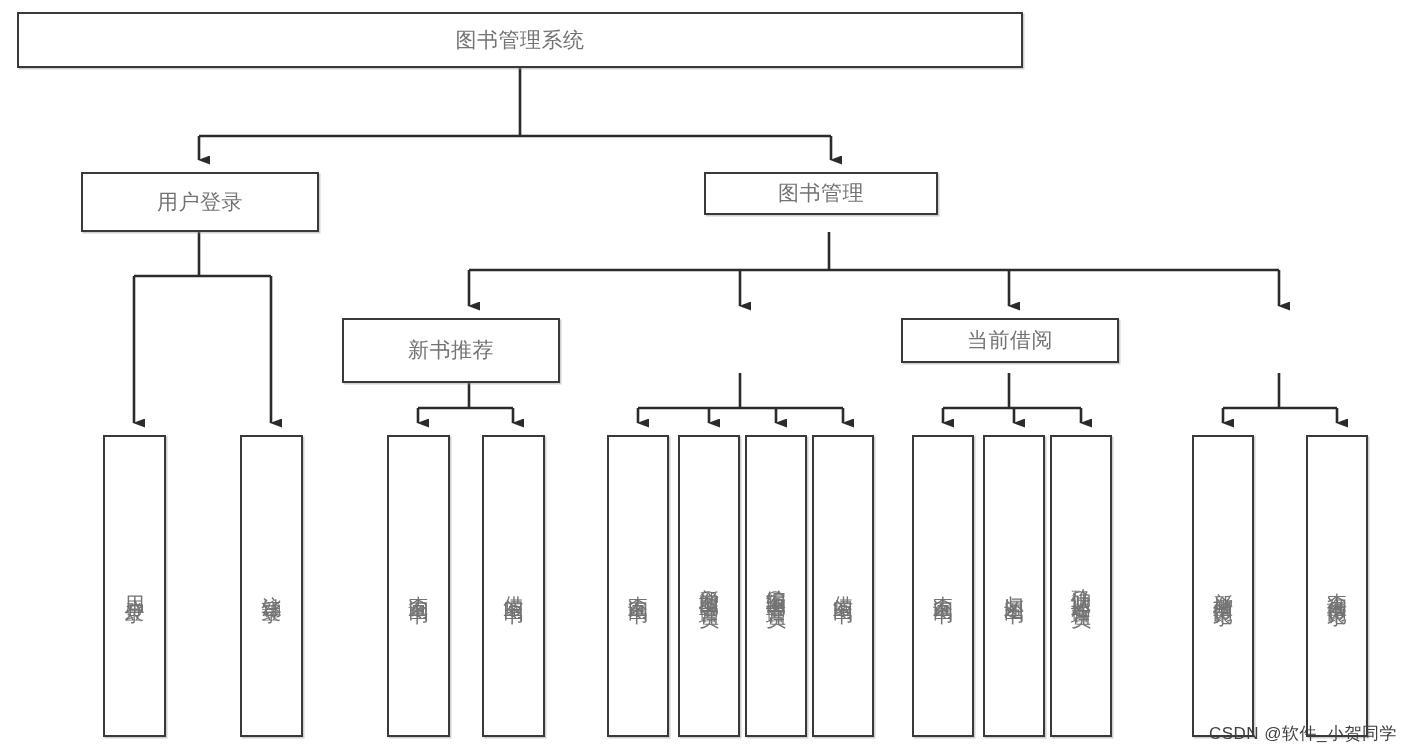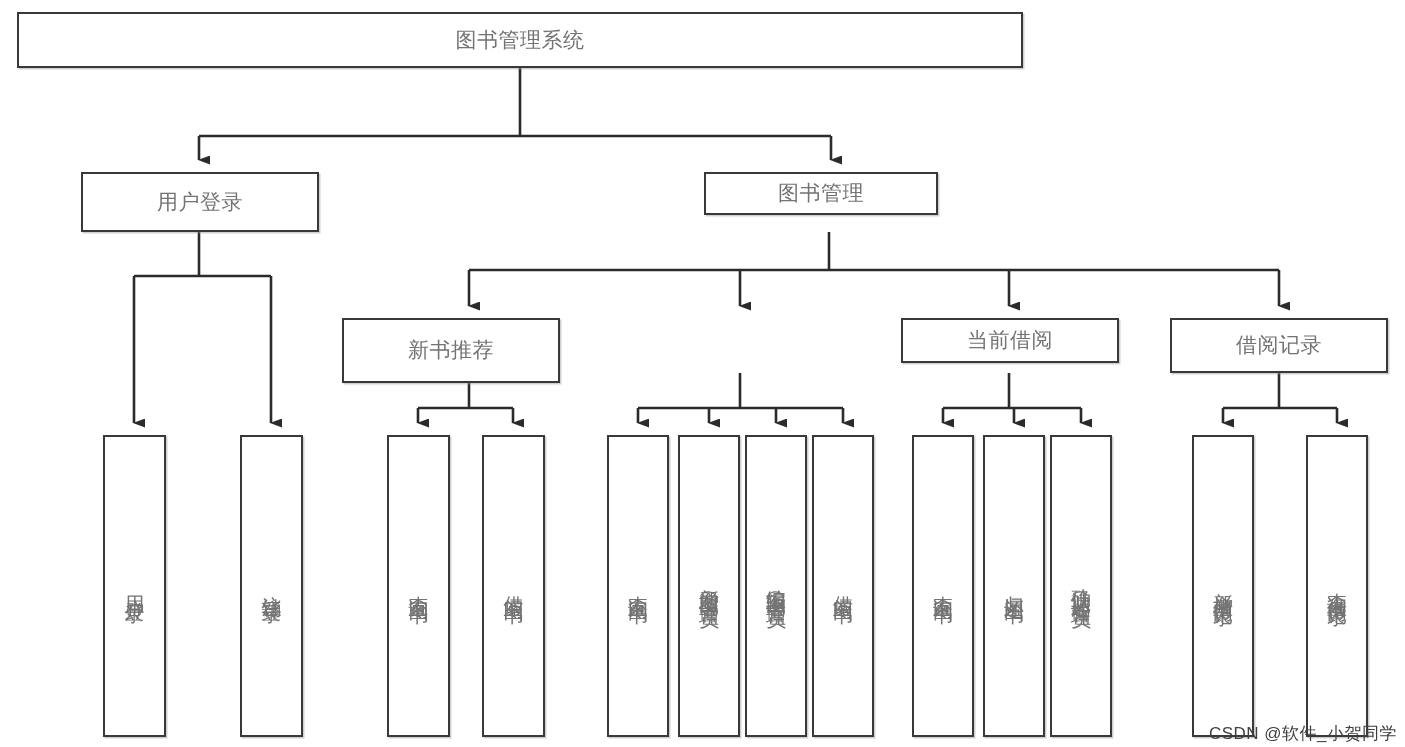--- a/index.html
+++ b/index.html
@@ -133,9 +133,6 @@
   <div class="node-box" style="left:901px;top:318px;width:218px;height:45px;">
     <span class="node-label">当前借阅</span>
   </div>
-  <div class="node-box" style="left:1170px;top:318px;width:218px;height:55px;">
-    <span class="node-label">借阅记录</span>
-  </div>
 
   <div class="node-box vertical" style="left:103px;top:435px;width:63px;height:302px;">
     <span class="node-label">用户登录</span>

